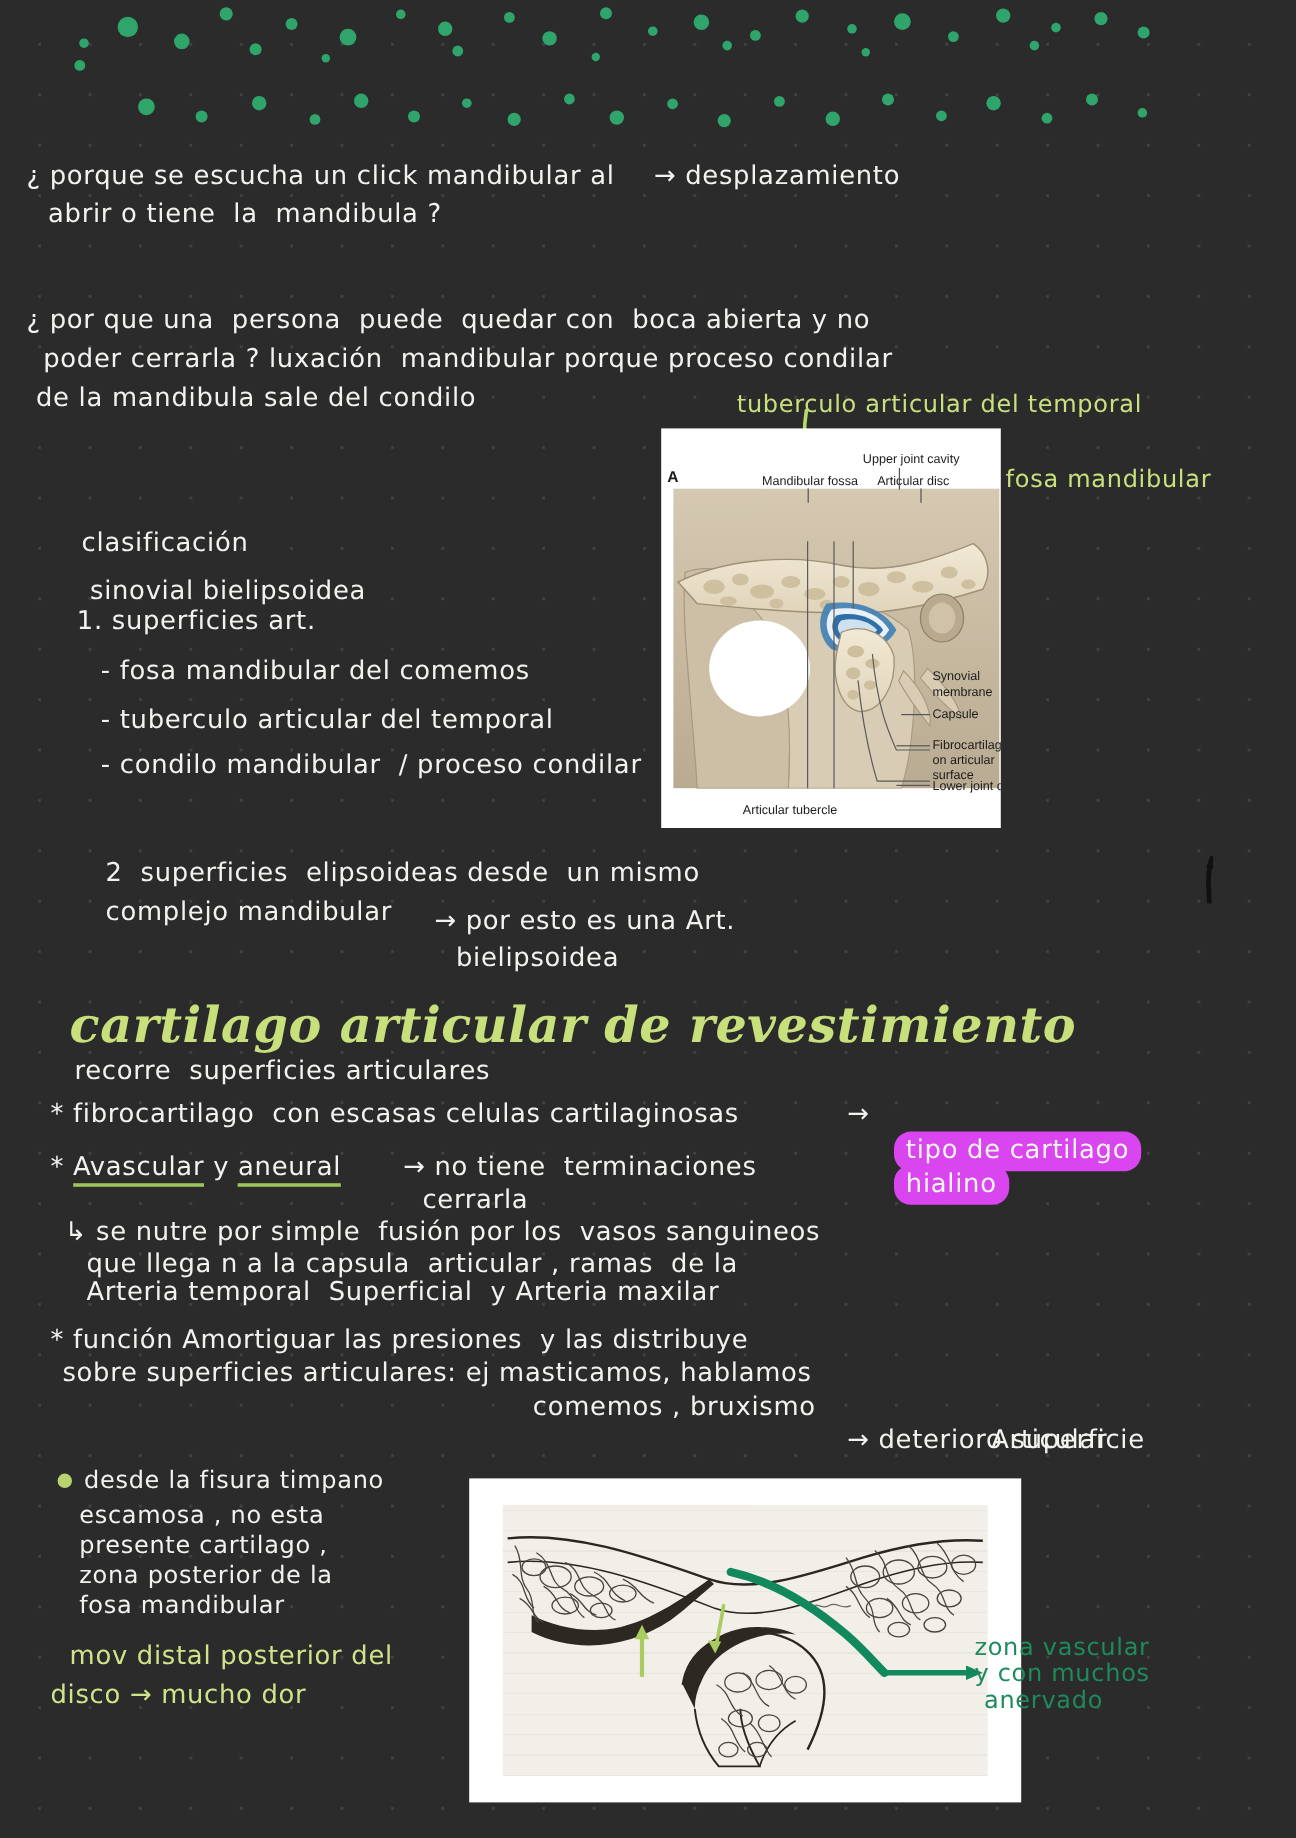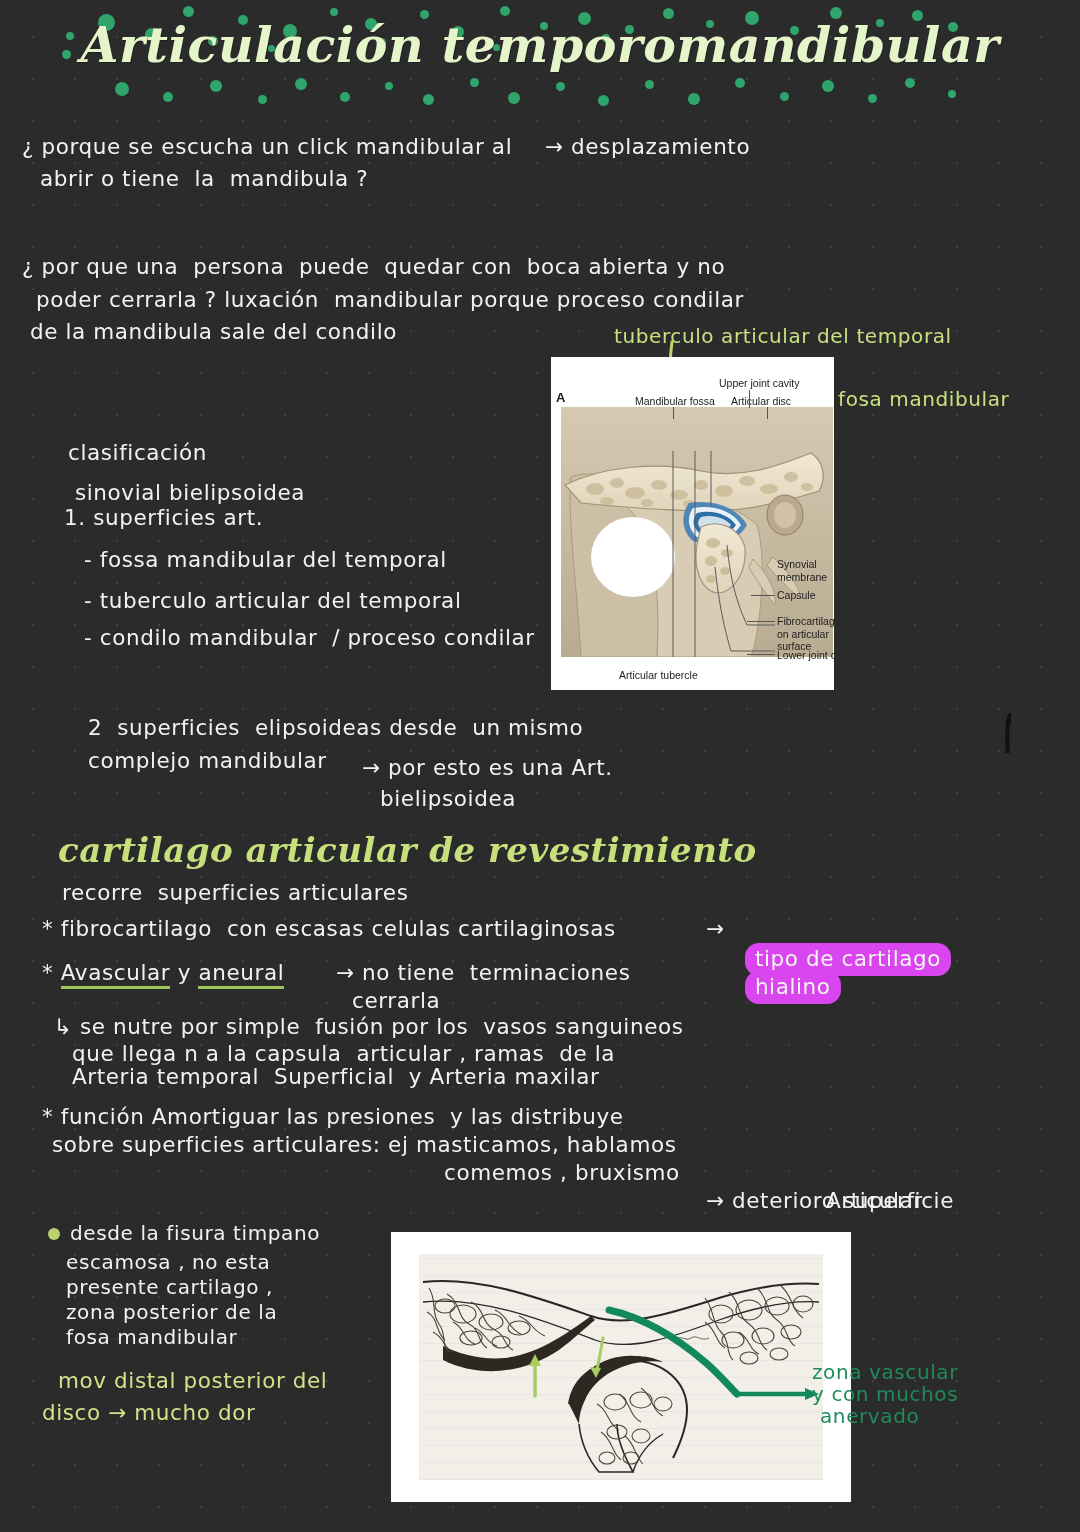--- a/index.html
+++ b/index.html
@@ -157,7 +157,6 @@
   <div class="dot" style="left:948px;top:90px;width:8px;height:8px;"></div>
   <div class="dot" style="left:66px;top:32px;width:8px;height:8px;"></div>
 
-  <div id="title">Articulación temporomandibular</div>
 </div>
 
 <div class="abs hw" style="left:22px;top:132px;">¿ porque se escucha un click mandibular al</div>

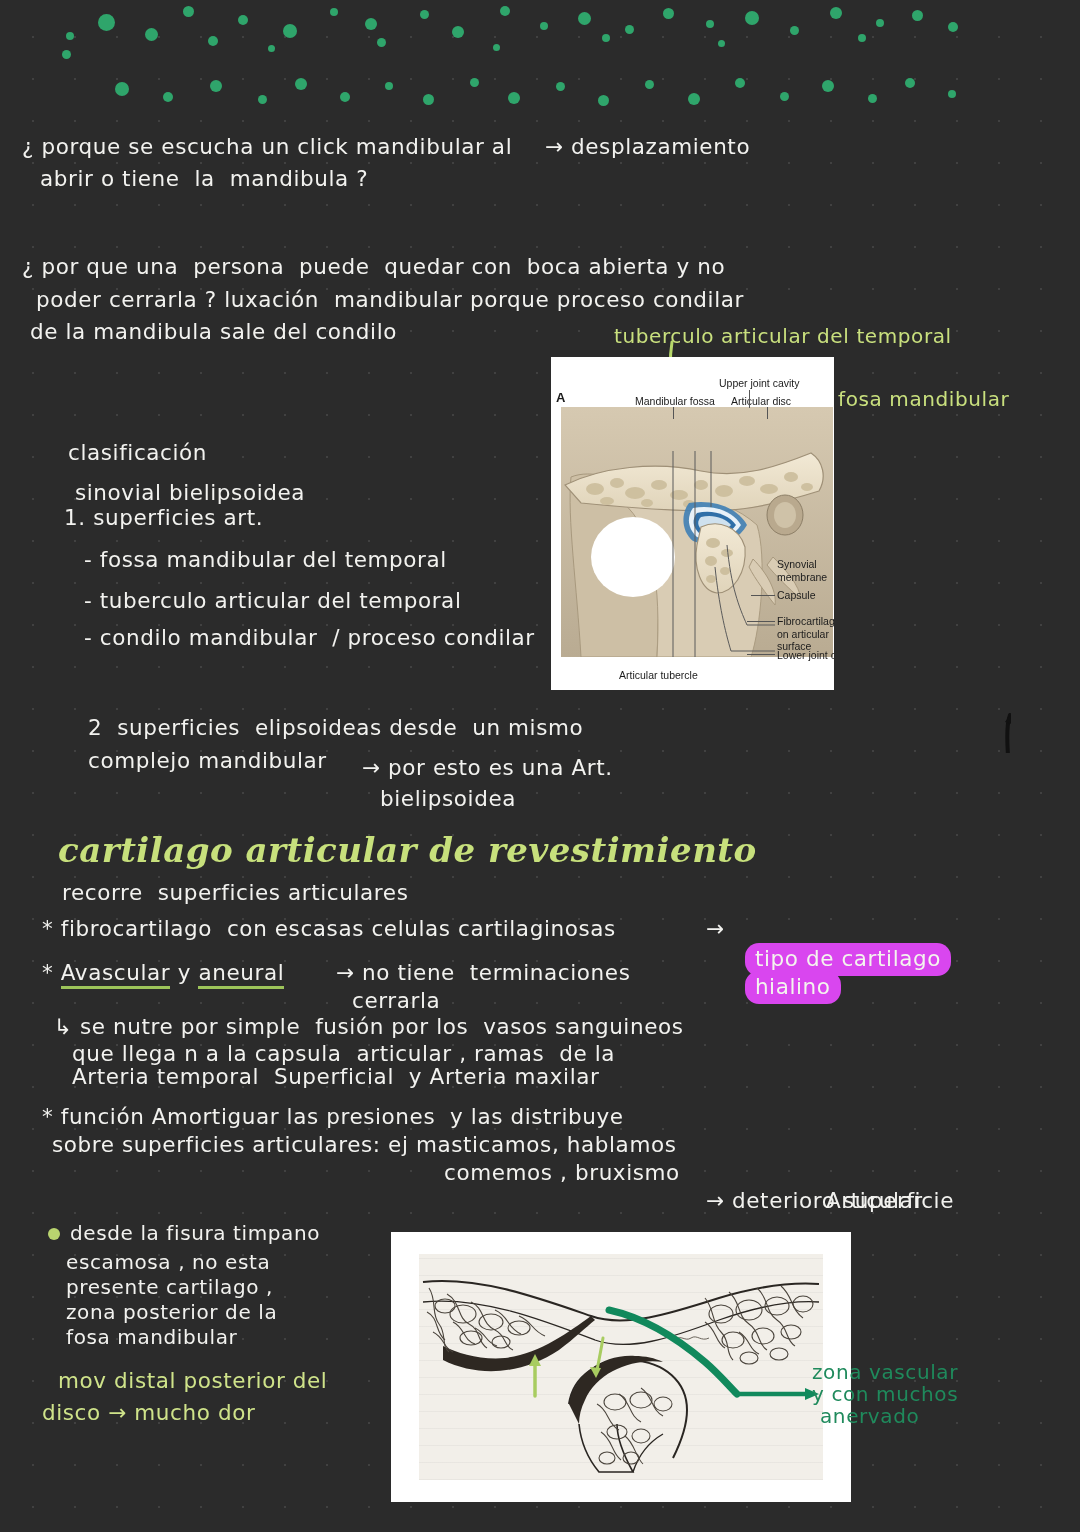--- a/index.html
+++ b/index.html
@@ -170,7 +170,7 @@
 <div class="abs hw" style="left:68px;top:438px;">clasificación</div>
 <div class="abs hw" style="left:75px;top:478px;">sinovial bielipsoidea</div>
 <div class="abs hw" style="left:64px;top:503px;">1. superficies art.</div>
-<div class="abs hw" style="left:84px;top:545px;">- fossa mandibular del temporal</div>
+<div class="abs hw" style="left:84px;top:545px;">- fosa mandibular del comemos</div>
 <div class="abs hw" style="left:84px;top:586px;">- tuberculo articular del temporal</div>
 <div class="abs hw" style="left:84px;top:623px;">- condilo mandibular  / proceso condilar</div>
 

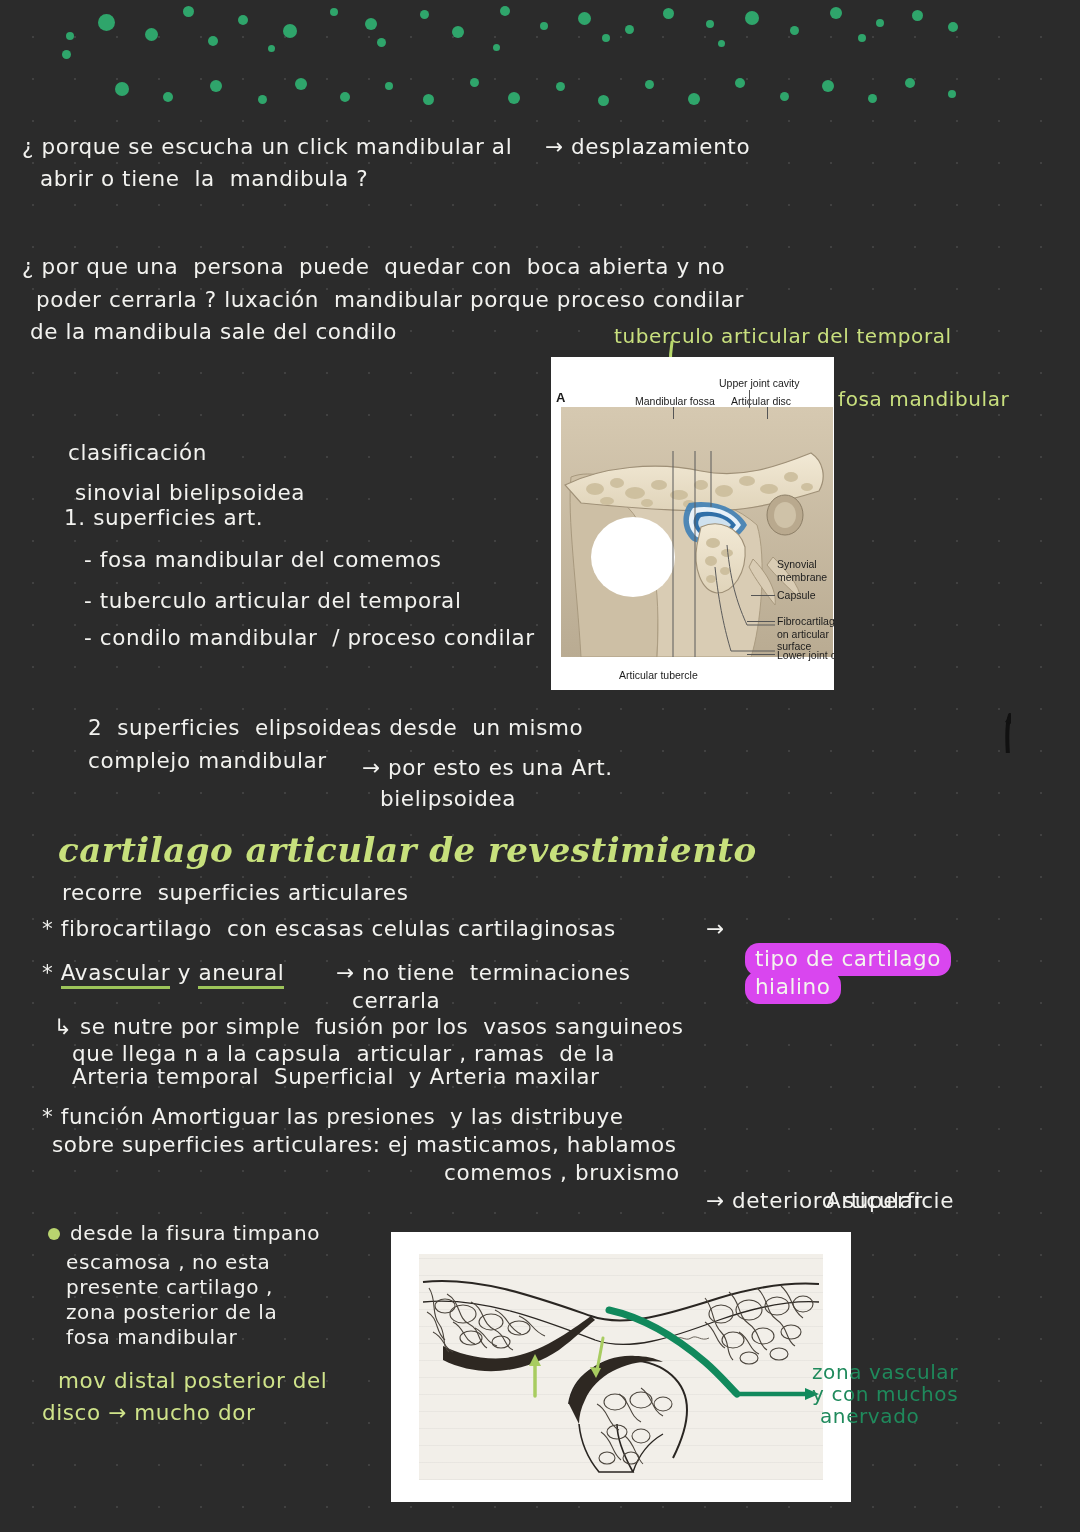--- a/index.html
+++ b/index.html
@@ -50,7 +50,7 @@
   .script{
     font-family:"DejaVu Serif", serif;
     font-style:italic;font-weight:bold;
-    color:#c7e07c;font-size:34px;letter-spacing:.5px;
+    color:#c7e07c;font-size:41px;letter-spacing:.5px;
     white-space:nowrap;
   }
 

